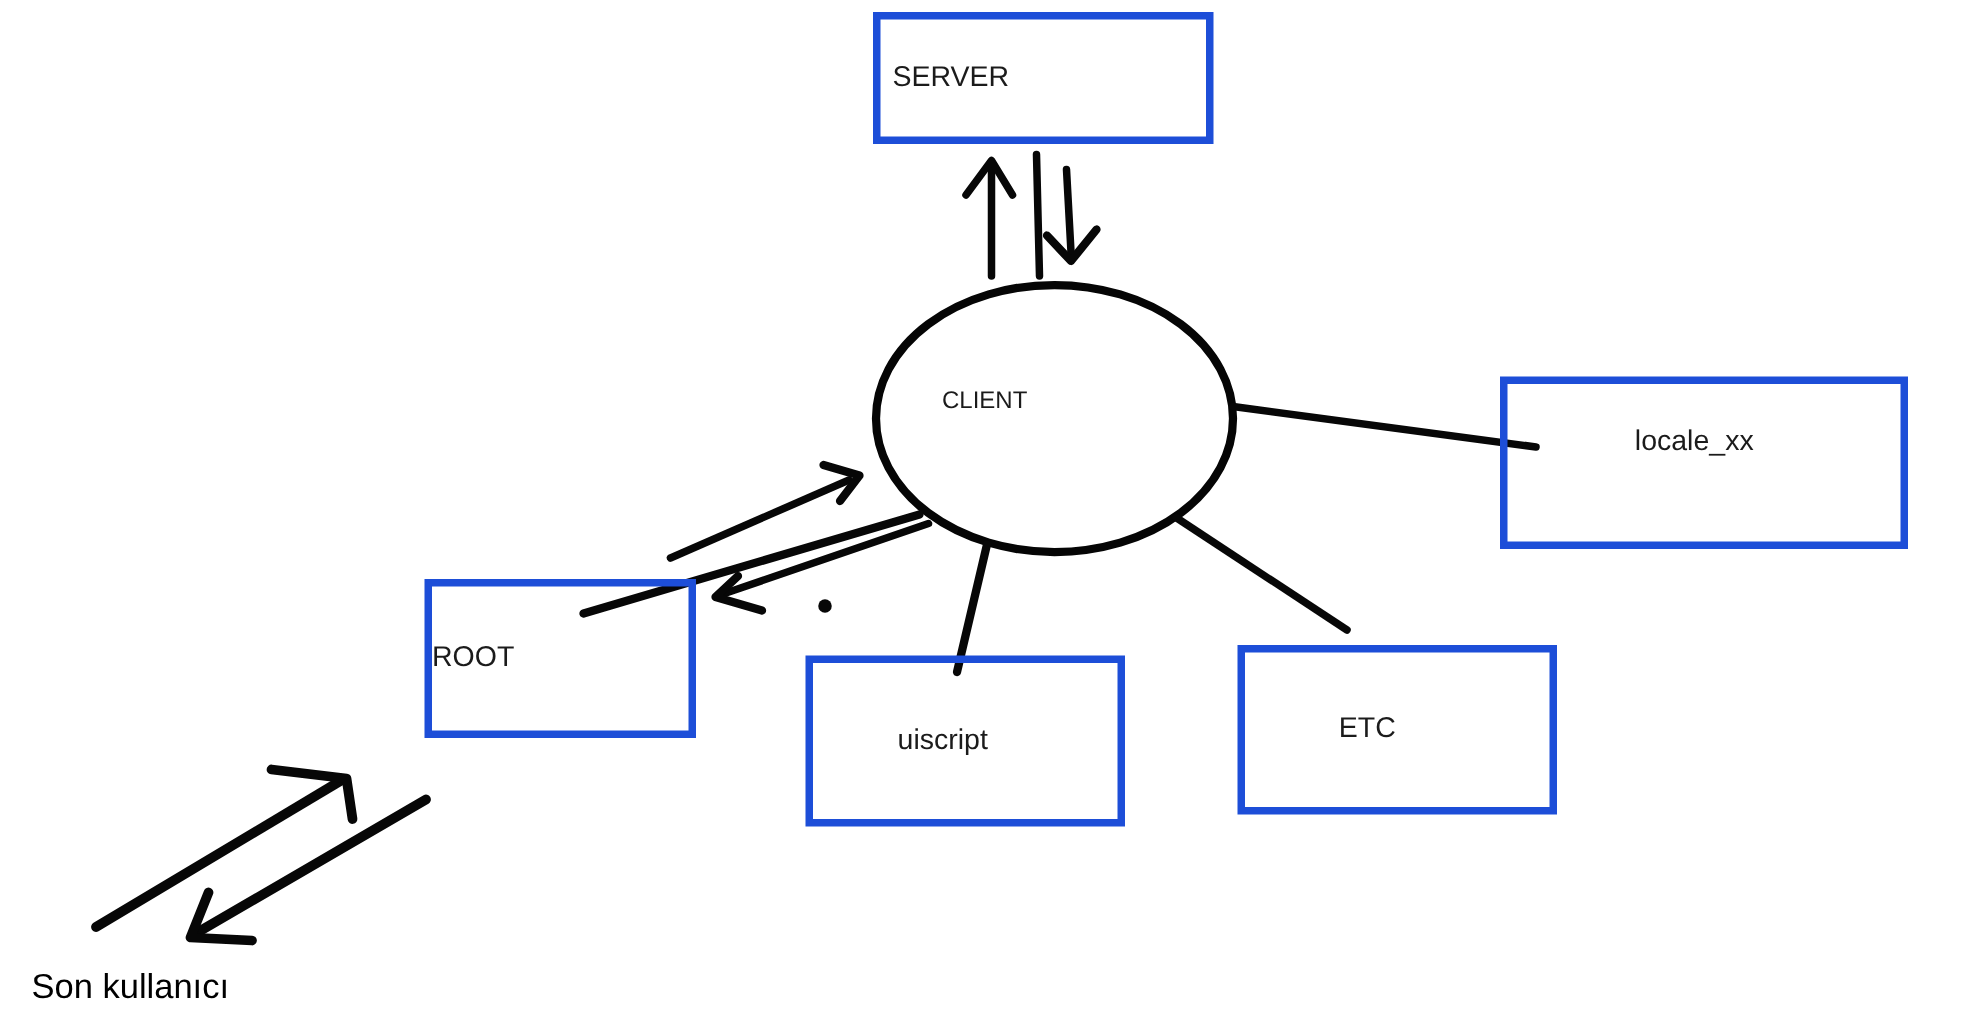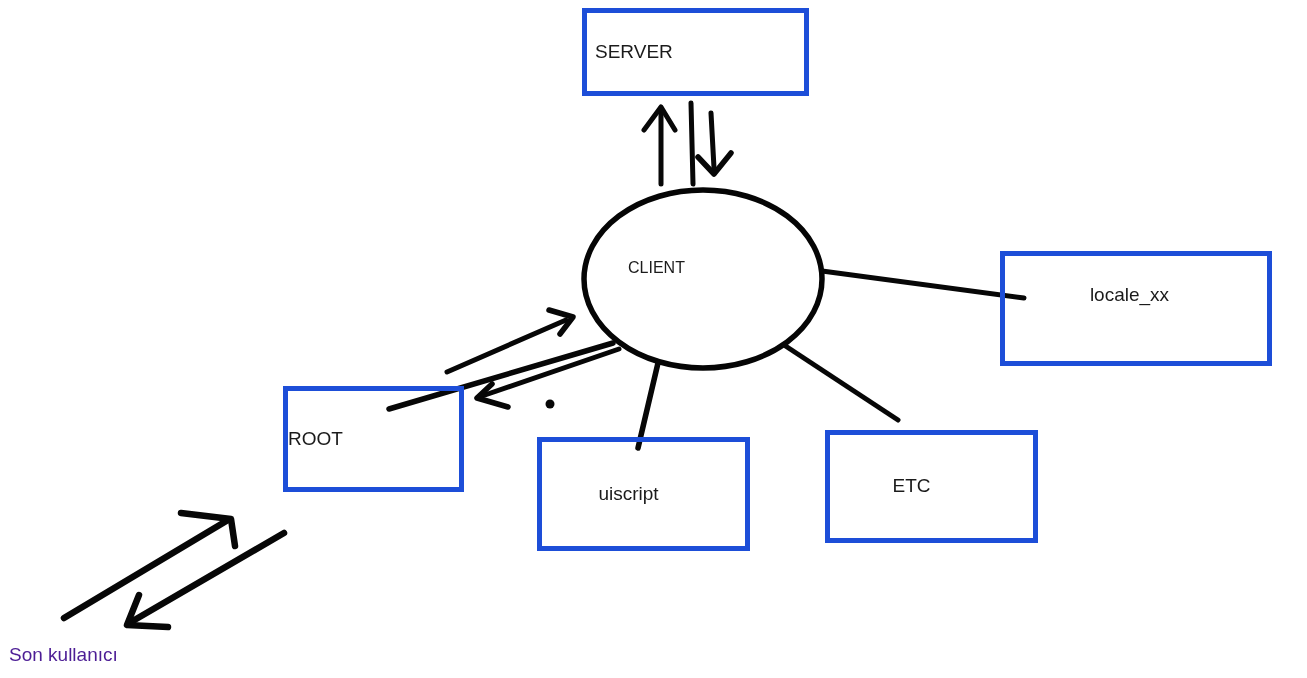--- a/index.html
+++ b/index.html
@@ -52,10 +52,10 @@
   }
   .end-user-label {
     position: absolute;
-    left: 9px;
+    left: 21px;
     top: 644px;
-    color: #4c1d95;
-    font-size: 19px;
+    color: #000000;
+    font-size: 23px;
   }
 </style>
 </head>

